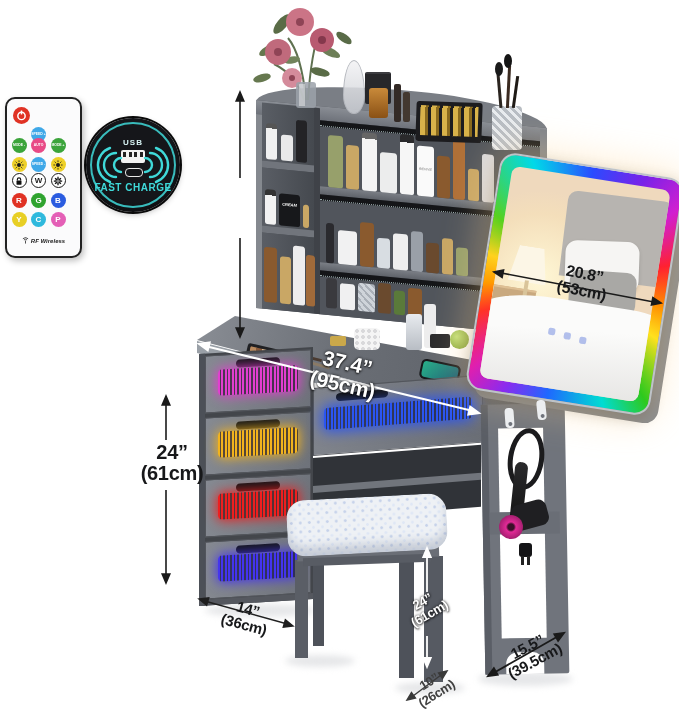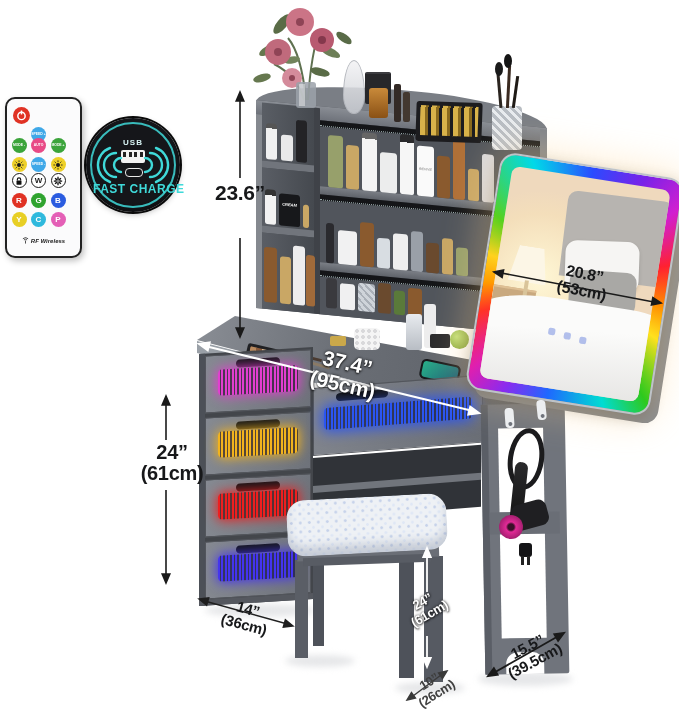--- a/index.html
+++ b/index.html
@@ -354,7 +354,7 @@
       <div class="abs" style="left:2px;top:2px;width:20px;height:5px;background:repeating-linear-gradient(90deg,#222 0 3px,transparent 3px 5.5px);"></div>
     </div>
     <div class="abs" style="left:39px;top:50px;width:16px;height:7px;border:1.5px solid #e8e8e8;border-radius:4px;"></div>
-    <div class="abs" style="left:7px;top:64px;width:100%;color:#3fd9d9;font-size:12px;font-weight:bold;letter-spacing:.5px;">FAST CHARGE</div>
+    <div class="abs" style="left:0;top:64px;width:100%;text-align:center;color:#3fd9d9;font-size:10px;font-weight:bold;letter-spacing:.5px;">FAST CHARGE</div>
     <svg class="abs" style="left:0;top:0;" width="94" height="94" viewBox="0 0 94 94">
       <g stroke="#3fd9d9" stroke-width="2.4" fill="none" stroke-linecap="round">
         <path d="M24 30 A18 18 0 0 0 24 64"></path>

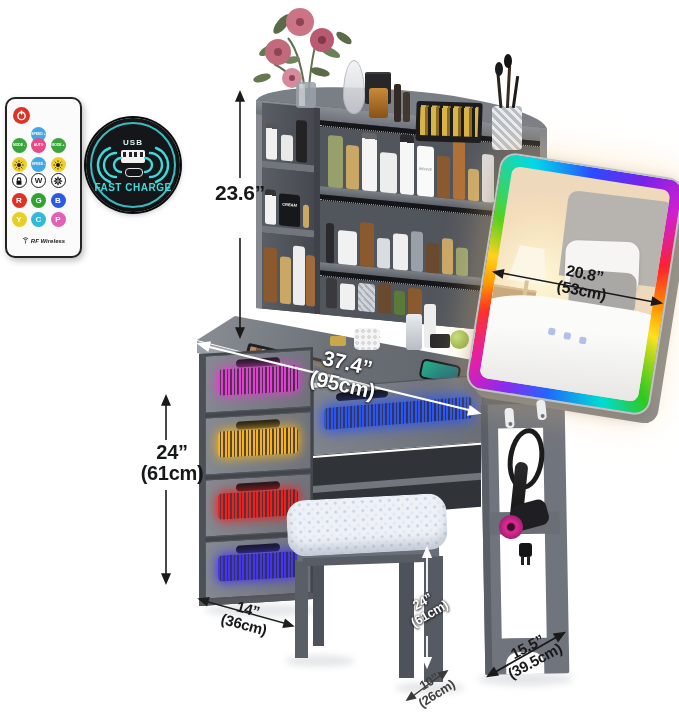--- a/index.html
+++ b/index.html
@@ -414,7 +414,6 @@
   </svg>
 
   <div class="dim" style="left:185px;top:182px;width:110px;font-size:21px;">
-    <span>23.6”</span>
   </div>
   <div class="dim" style="left:533px;top:266px;width:100px;font-size:16px;transform:rotate(11deg);">
     <span>20.8”</span>

